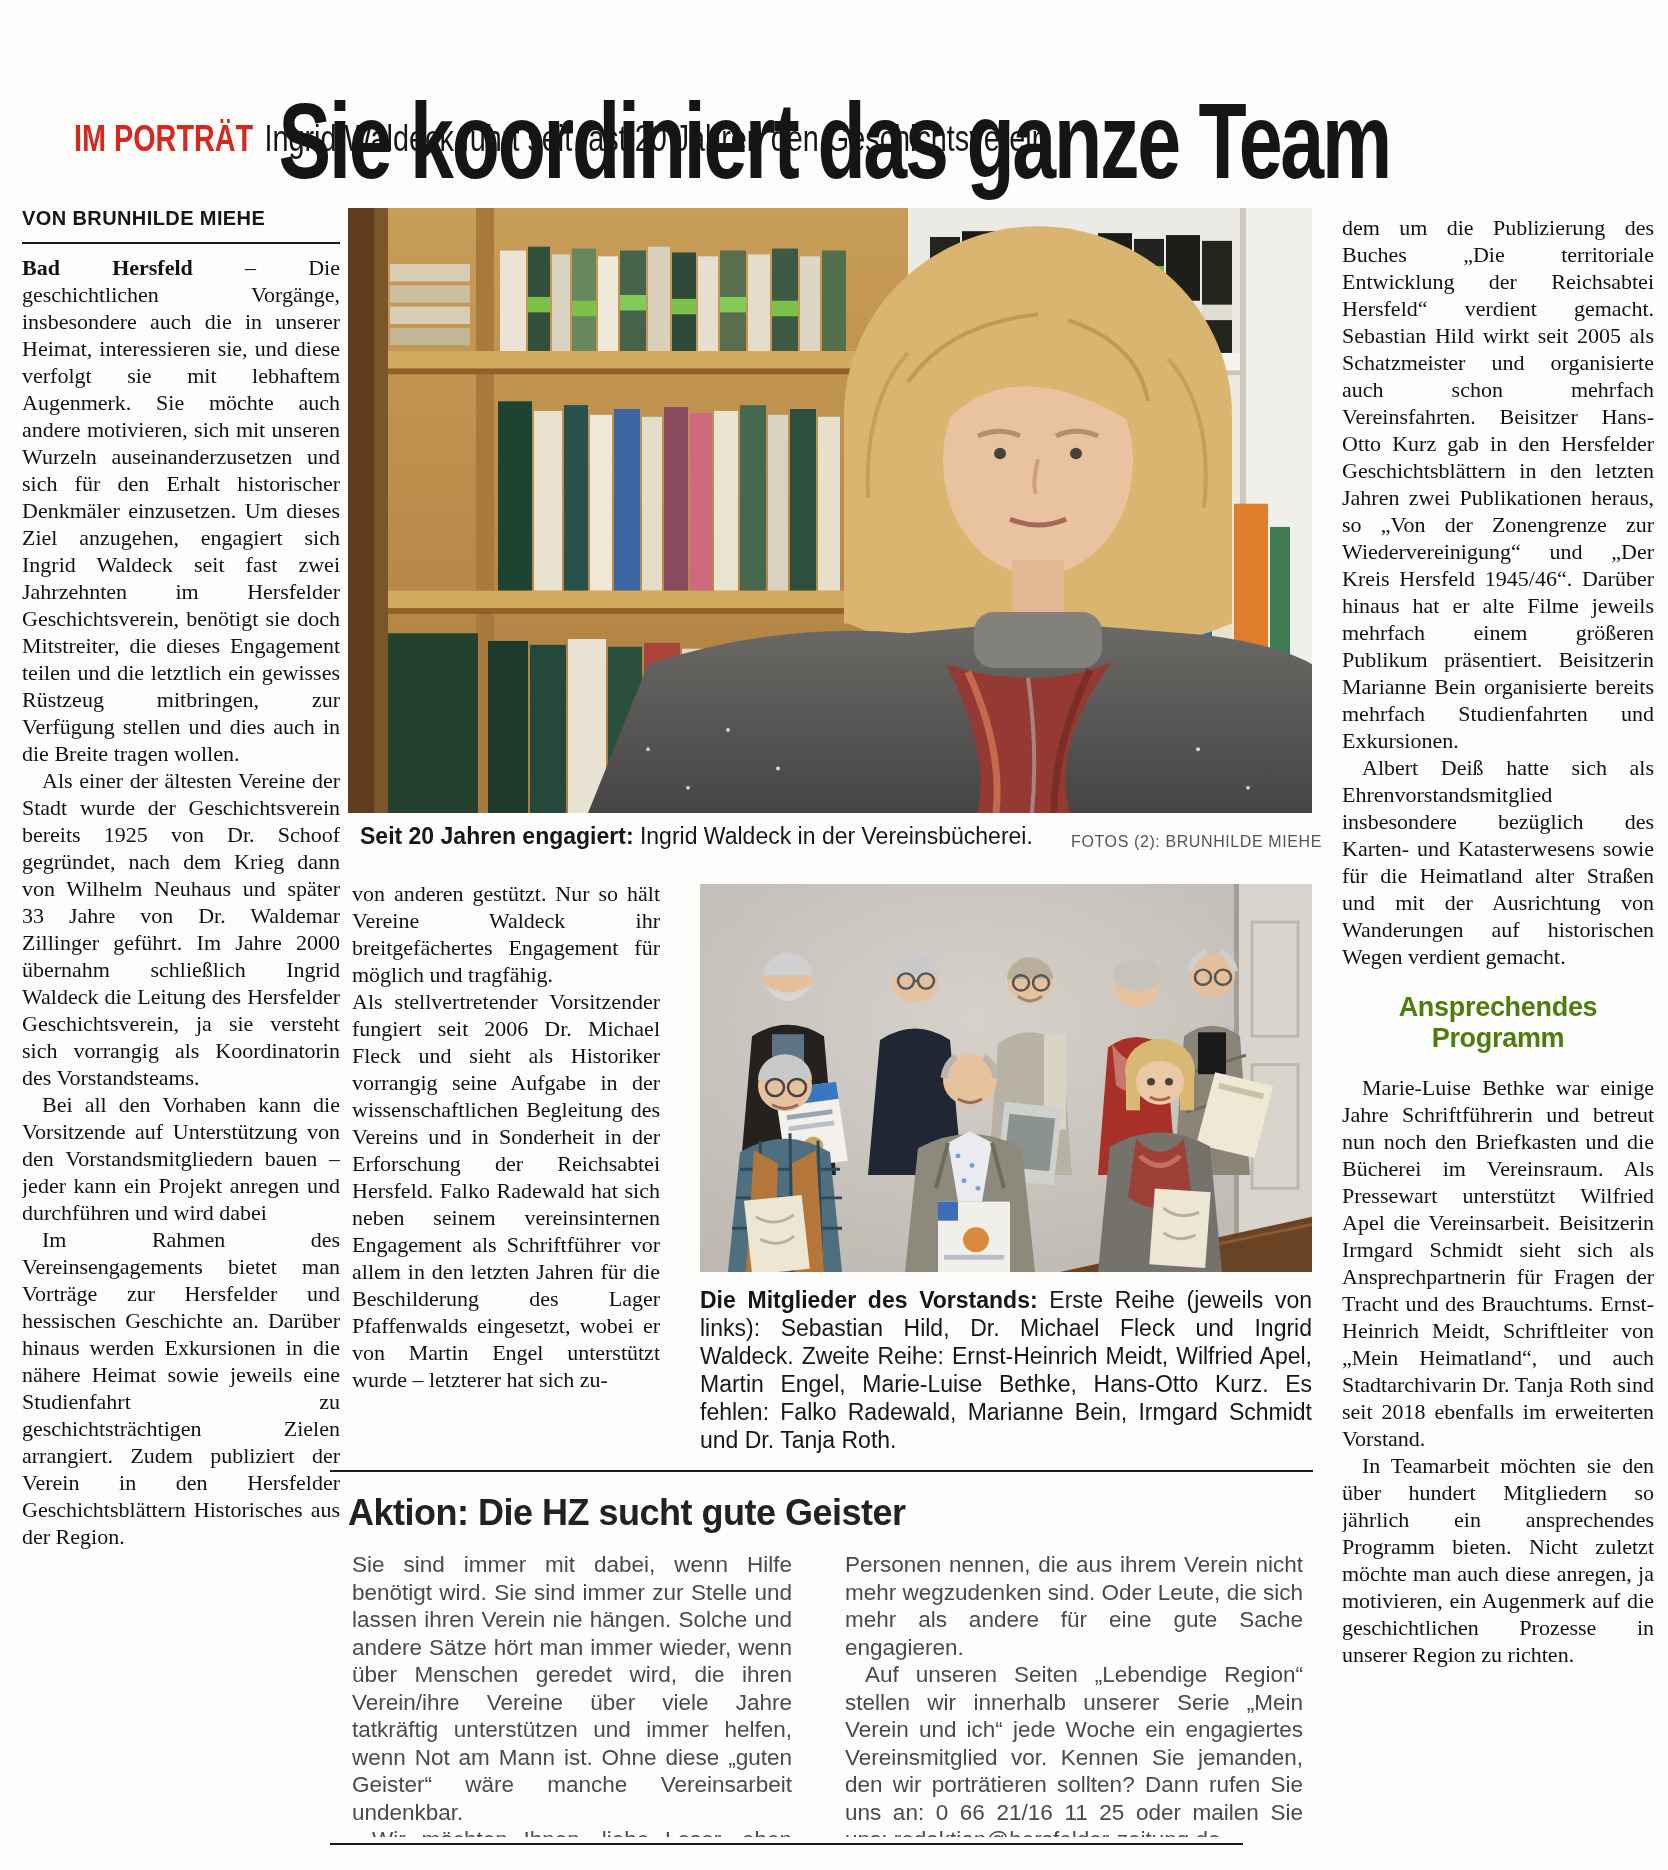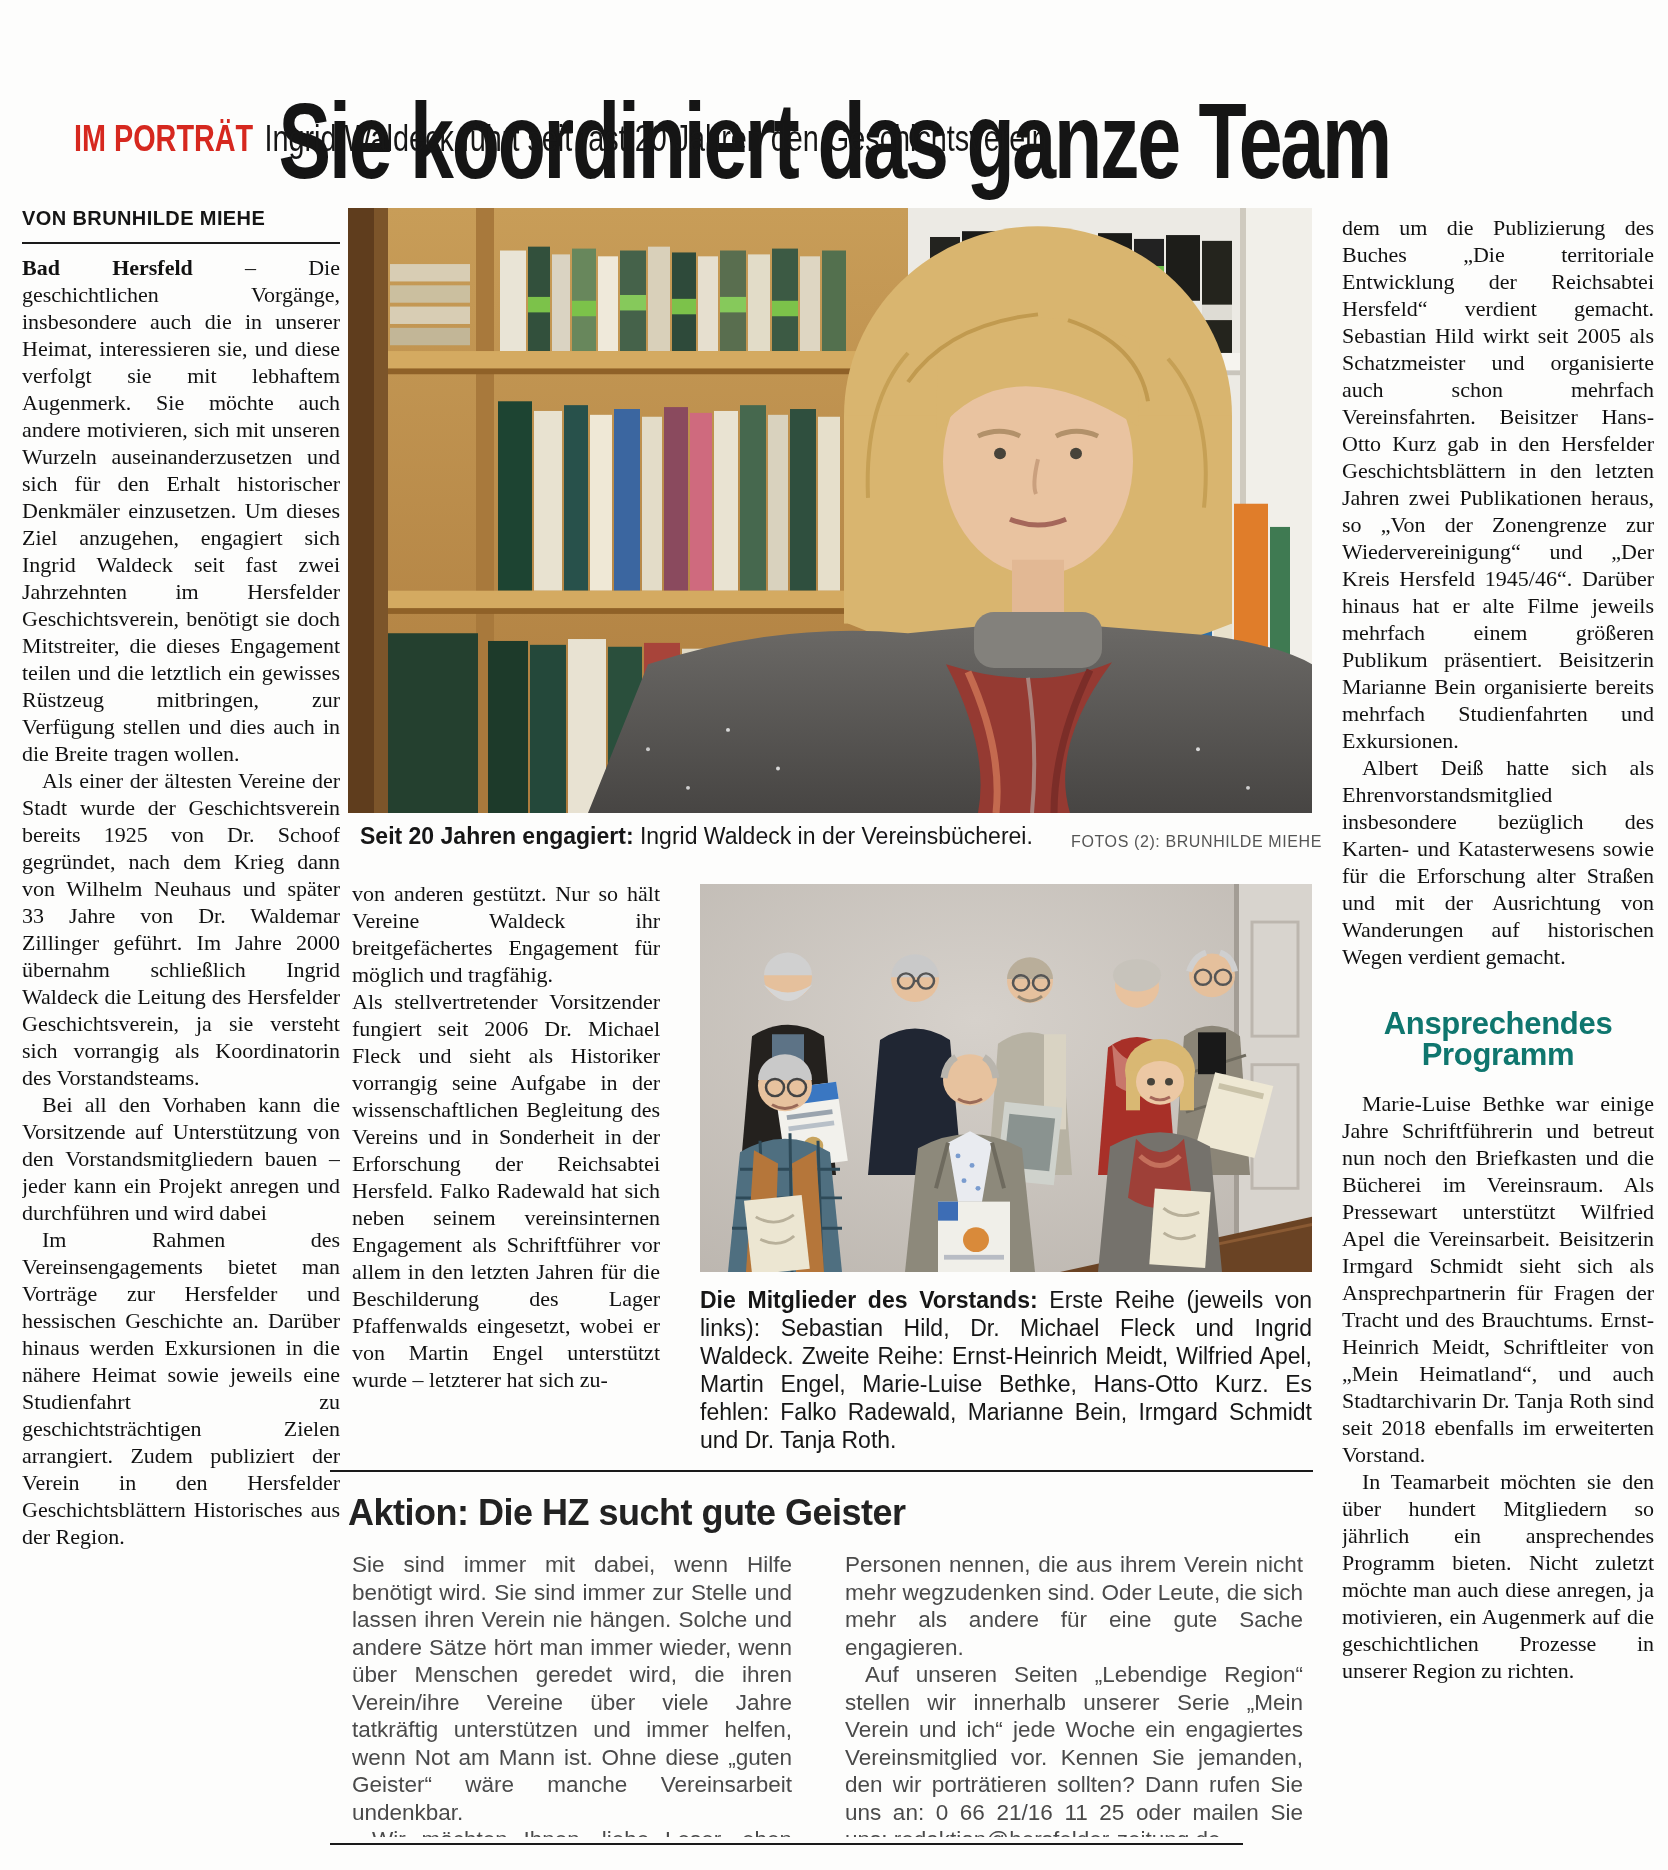--- a/index.html
+++ b/index.html
@@ -372,7 +372,7 @@
 
   <div class="col col-right">
     <p>dem um die Publizierung des Buches „Die territoriale Entwicklung der Reichsabtei Hersfeld“ verdient gemacht. Sebastian Hild wirkt seit 2005 als Schatzmeister und organisierte auch schon mehrfach Vereinsfahrten. Beisitzer Hans-Otto Kurz gab in den Hersfelder Geschichtsblättern in den letzten Jahren zwei Publikationen heraus, so „Von der Zonengrenze zur Wiedervereinigung“ und „Der Kreis Hersfeld 1945/46“. Darüber hinaus hat er alte Filme jeweils mehrfach einem größeren Publikum präsentiert. Beisitzerin Marianne Bein organisierte bereits mehrfach Studienfahrten und Exkursionen.</p>
-    <p class="ind">Albert Deiß hatte sich als Ehrenvorstandsmitglied insbesondere bezüglich des Karten- und Katasterwesens sowie für die Erforschung alter Straßen und mit der Ausrichtung von Wanderungen auf historischen Wegen verdient gemacht.</p>
+    <p class="ind">Albert Deiß hatte sich als Ehrenvorstandsmitglied insbesondere bezüglich des Karten- und Katasterwesens sowie für die Heimatland alter Straßen und mit der Ausrichtung von Wanderungen auf historischen Wegen verdient gemacht.</p>
     <div class="colsubhead">
       <div>Ansprechendes</div>
       <div>Programm</div>

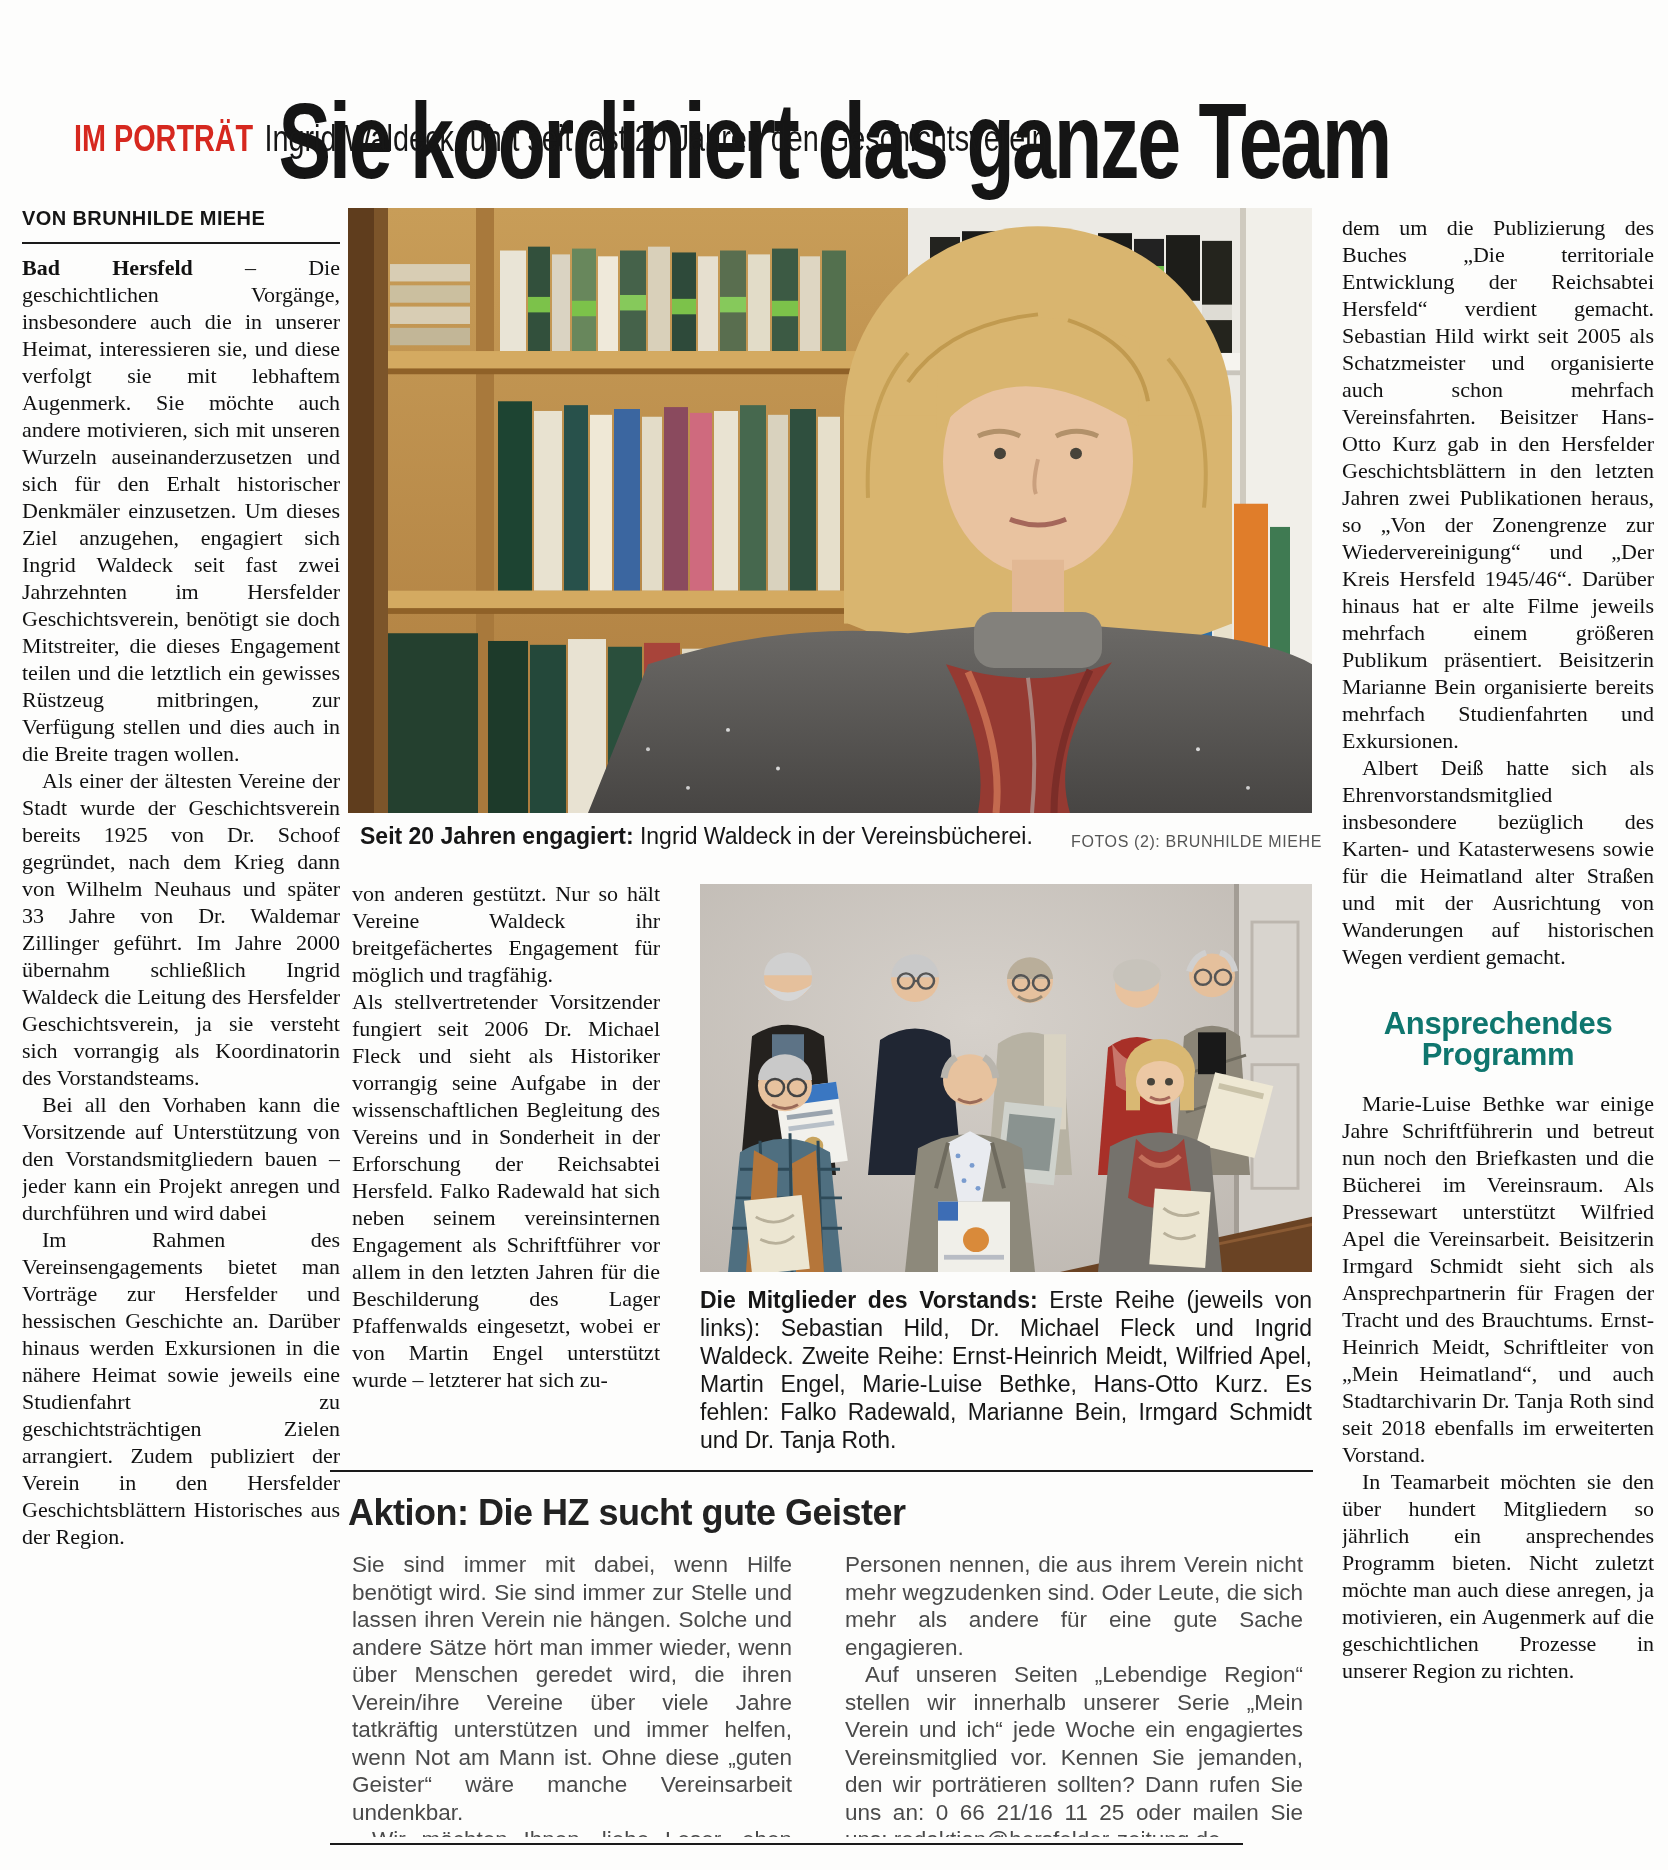--- a/index.html
+++ b/index.html
@@ -36,8 +36,8 @@
   .col-mid   { position:absolute; left:352px;  top:880px; width:308px; height:580px;  overflow:hidden; }
   .col-right { position:absolute; left:1342px; top:214px; width:312px; height:1650px; overflow:hidden; }
   .colsubhead {
-    font-family:"Liberation Sans", sans-serif; font-weight:bold; font-size:31px;
-    line-height:31px; text-align:center; margin:38px 0 20px; letter-spacing:-0.3px; color:#0f766e;
+    font-family:"Liberation Sans", sans-serif; font-weight:bold; font-size:27px;
+    line-height:31px; text-align:center; margin:22px 0 20px; letter-spacing:-0.3px; color:#4d7c0f;
   }
 
   

